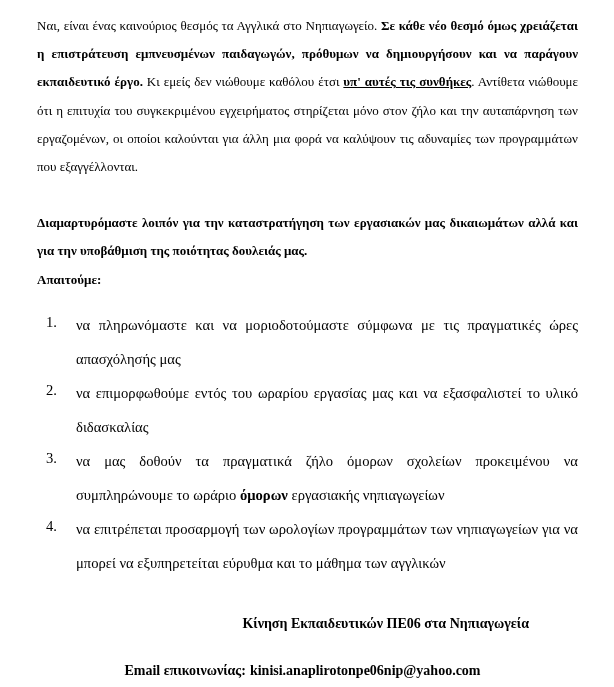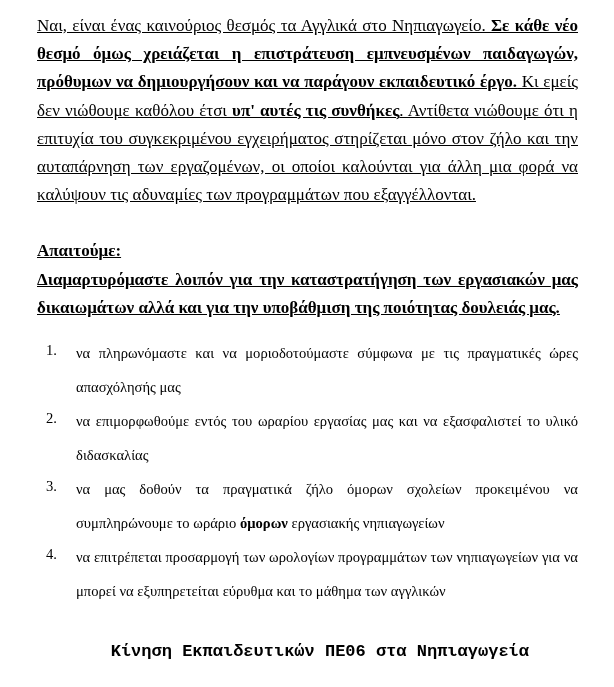--- a/index.html
+++ b/index.html
@@ -23,12 +23,11 @@
     overflow: hidden;
   }
   .para {
-    font-size: 17px;
+    font-size: 13px;
     line-height: 28.2px;
     text-align: justify;
     text-justify: inter-word;
     margin: 0;
-    text-decoration: underline;
   }
   .para.body-para {
     margin-bottom: 0;

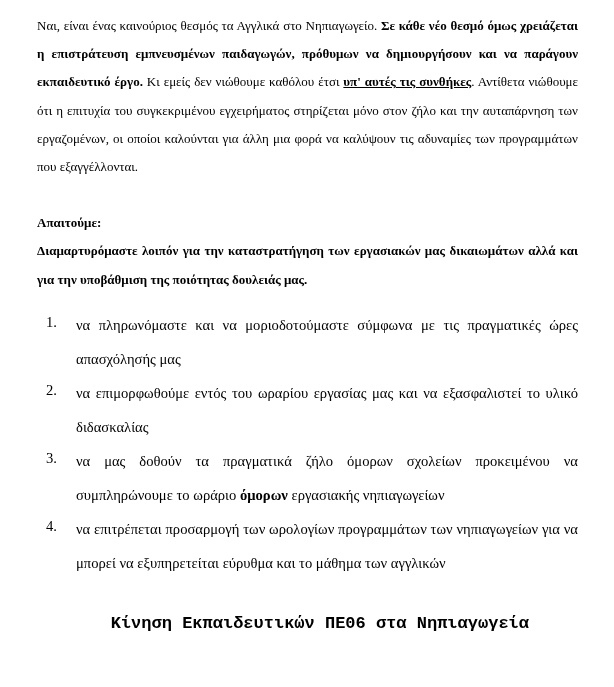--- a/index.html
+++ b/index.html
@@ -102,9 +102,9 @@
 
   <div class="gap"></div>
 
+  <p class="para"><b>Διαμαρτυρόμαστε λοιπόν για την καταστρατήγηση των εργασιακών μας δικαιωμάτων αλλά και για την υποβάθμιση της ποιότητας δουλειάς μας.</b></p>
+
   <p class="para"><b>Απαιτούμε:</b></p>
-
-  <p class="para"><b>Διαμαρτυρόμαστε λοιπόν για την καταστρατήγηση των εργασιακών μας δικαιωμάτων αλλά και για την υποβάθμιση της ποιότητας δουλειάς μας.</b></p>
 
   <div class="gap-small"></div>
 

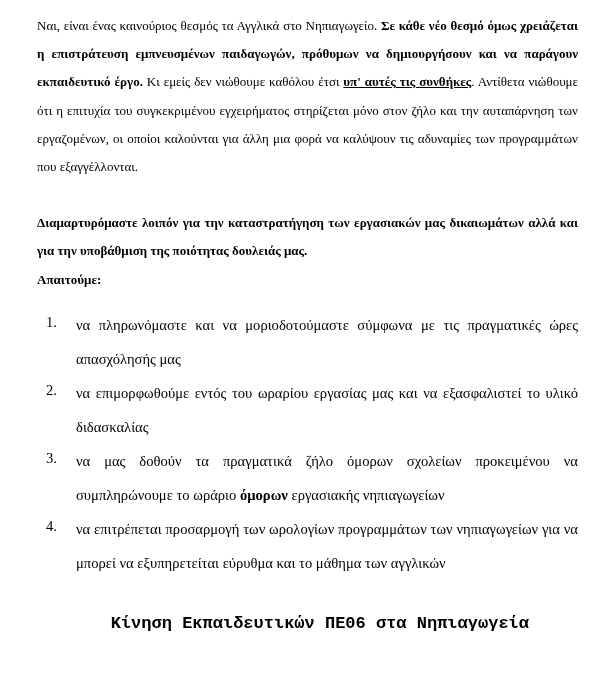--- a/index.html
+++ b/index.html
@@ -77,10 +77,9 @@
     padding-right: 10px;
   }
   .sig-line {
-    font-size: 17px;
+    font-size: 14px;
     line-height: 28.2px;
     font-weight: bold;
-    font-family: Liberation Mono, monospace;
   }
   .sig-wrap-org {
     text-align: right;

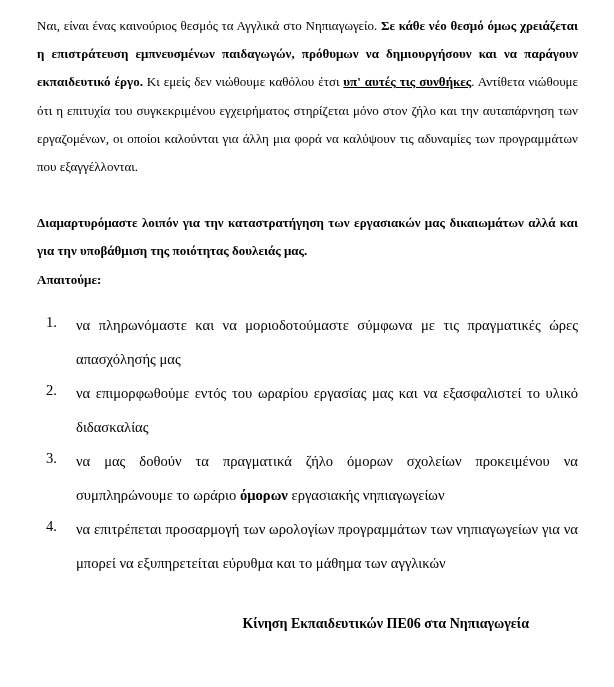--- a/index.html
+++ b/index.html
@@ -118,6 +118,10 @@
     <div class="sig-wrap-org">
       <span class="sig-line">Κίνηση Εκπαιδευτικών ΠΕ06 στα Νηπιαγωγεία</span>
     </div>
+    <div class="sig-wrap-email">
+      <span class="sig-line nowrap">Email επικοινωνίας:</span>
+      <span class="sig-line nowrap">kinisi.anaplirotonpe06nip@yahoo.com</span>
+    </div>
   </div>
 
 </div>

